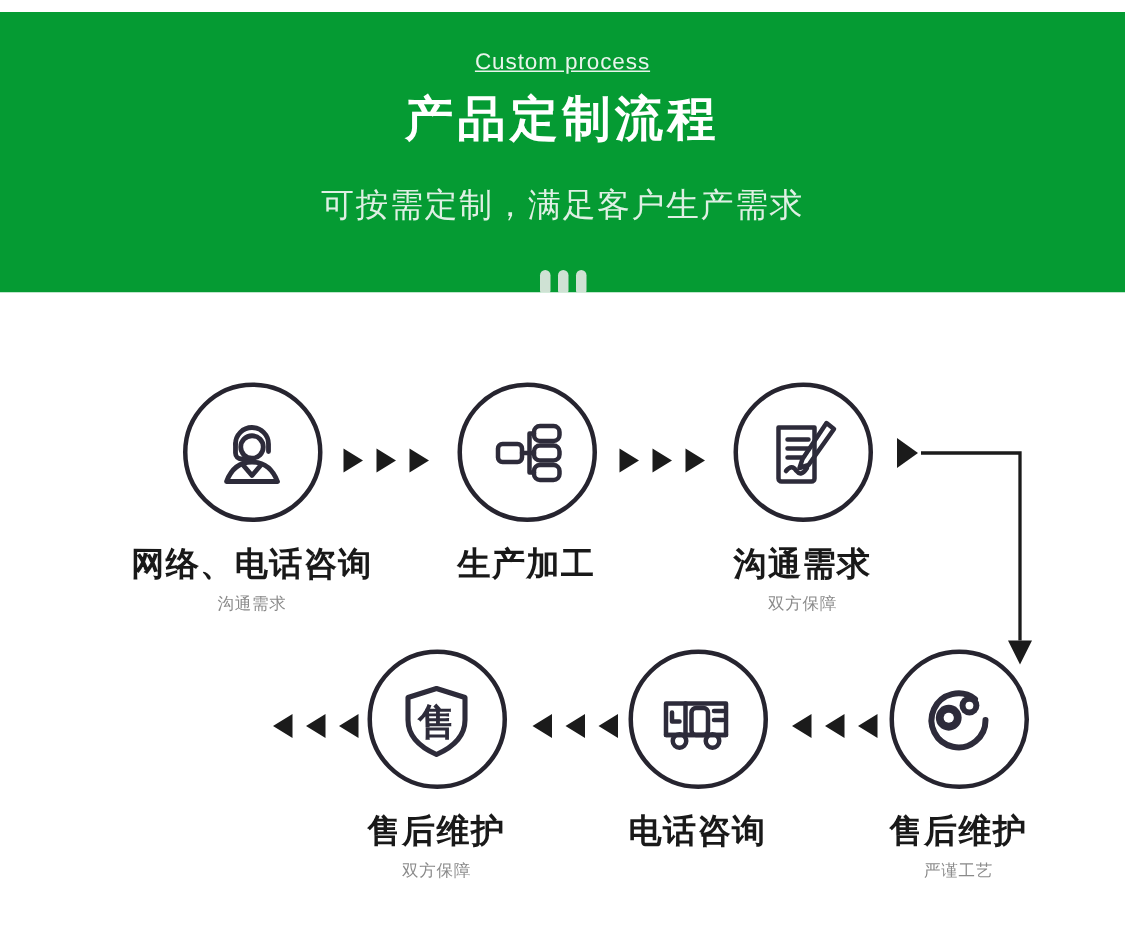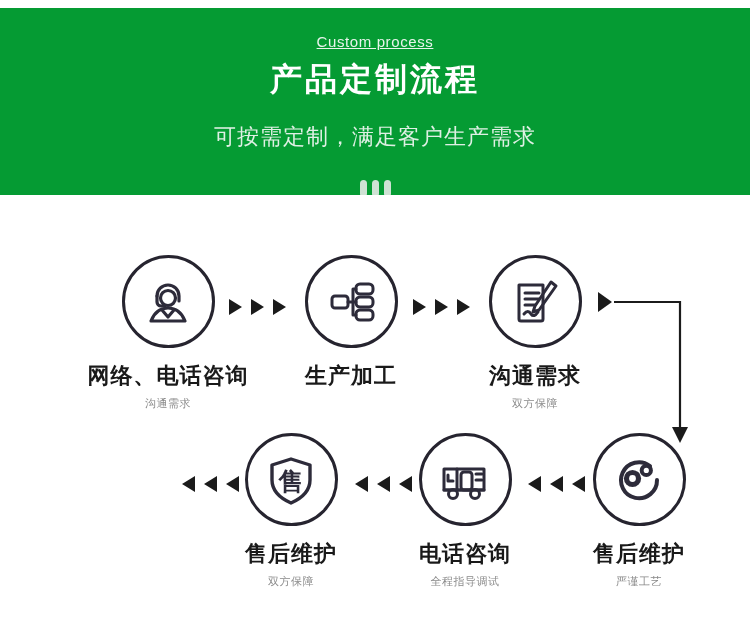--- a/index.html
+++ b/index.html
@@ -262,7 +262,6 @@
       </svg>
     </div>
     <p class="node-label">电话咨询</p>
-    <p class="node-desc">全程指导调试</p>
   </div>
 
   <div class="arrows" style="left:355px; top:281px;">

